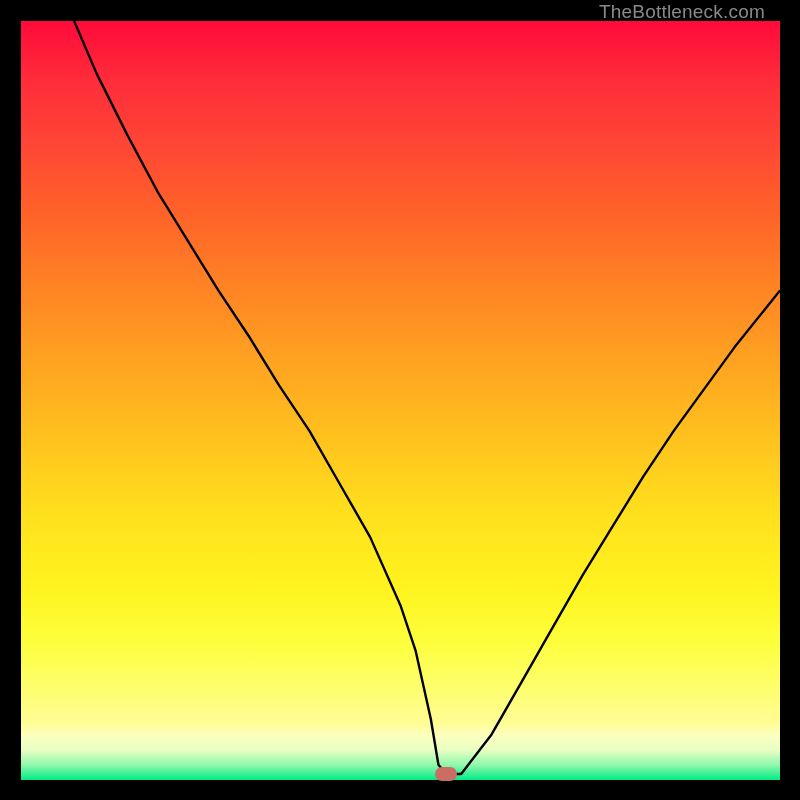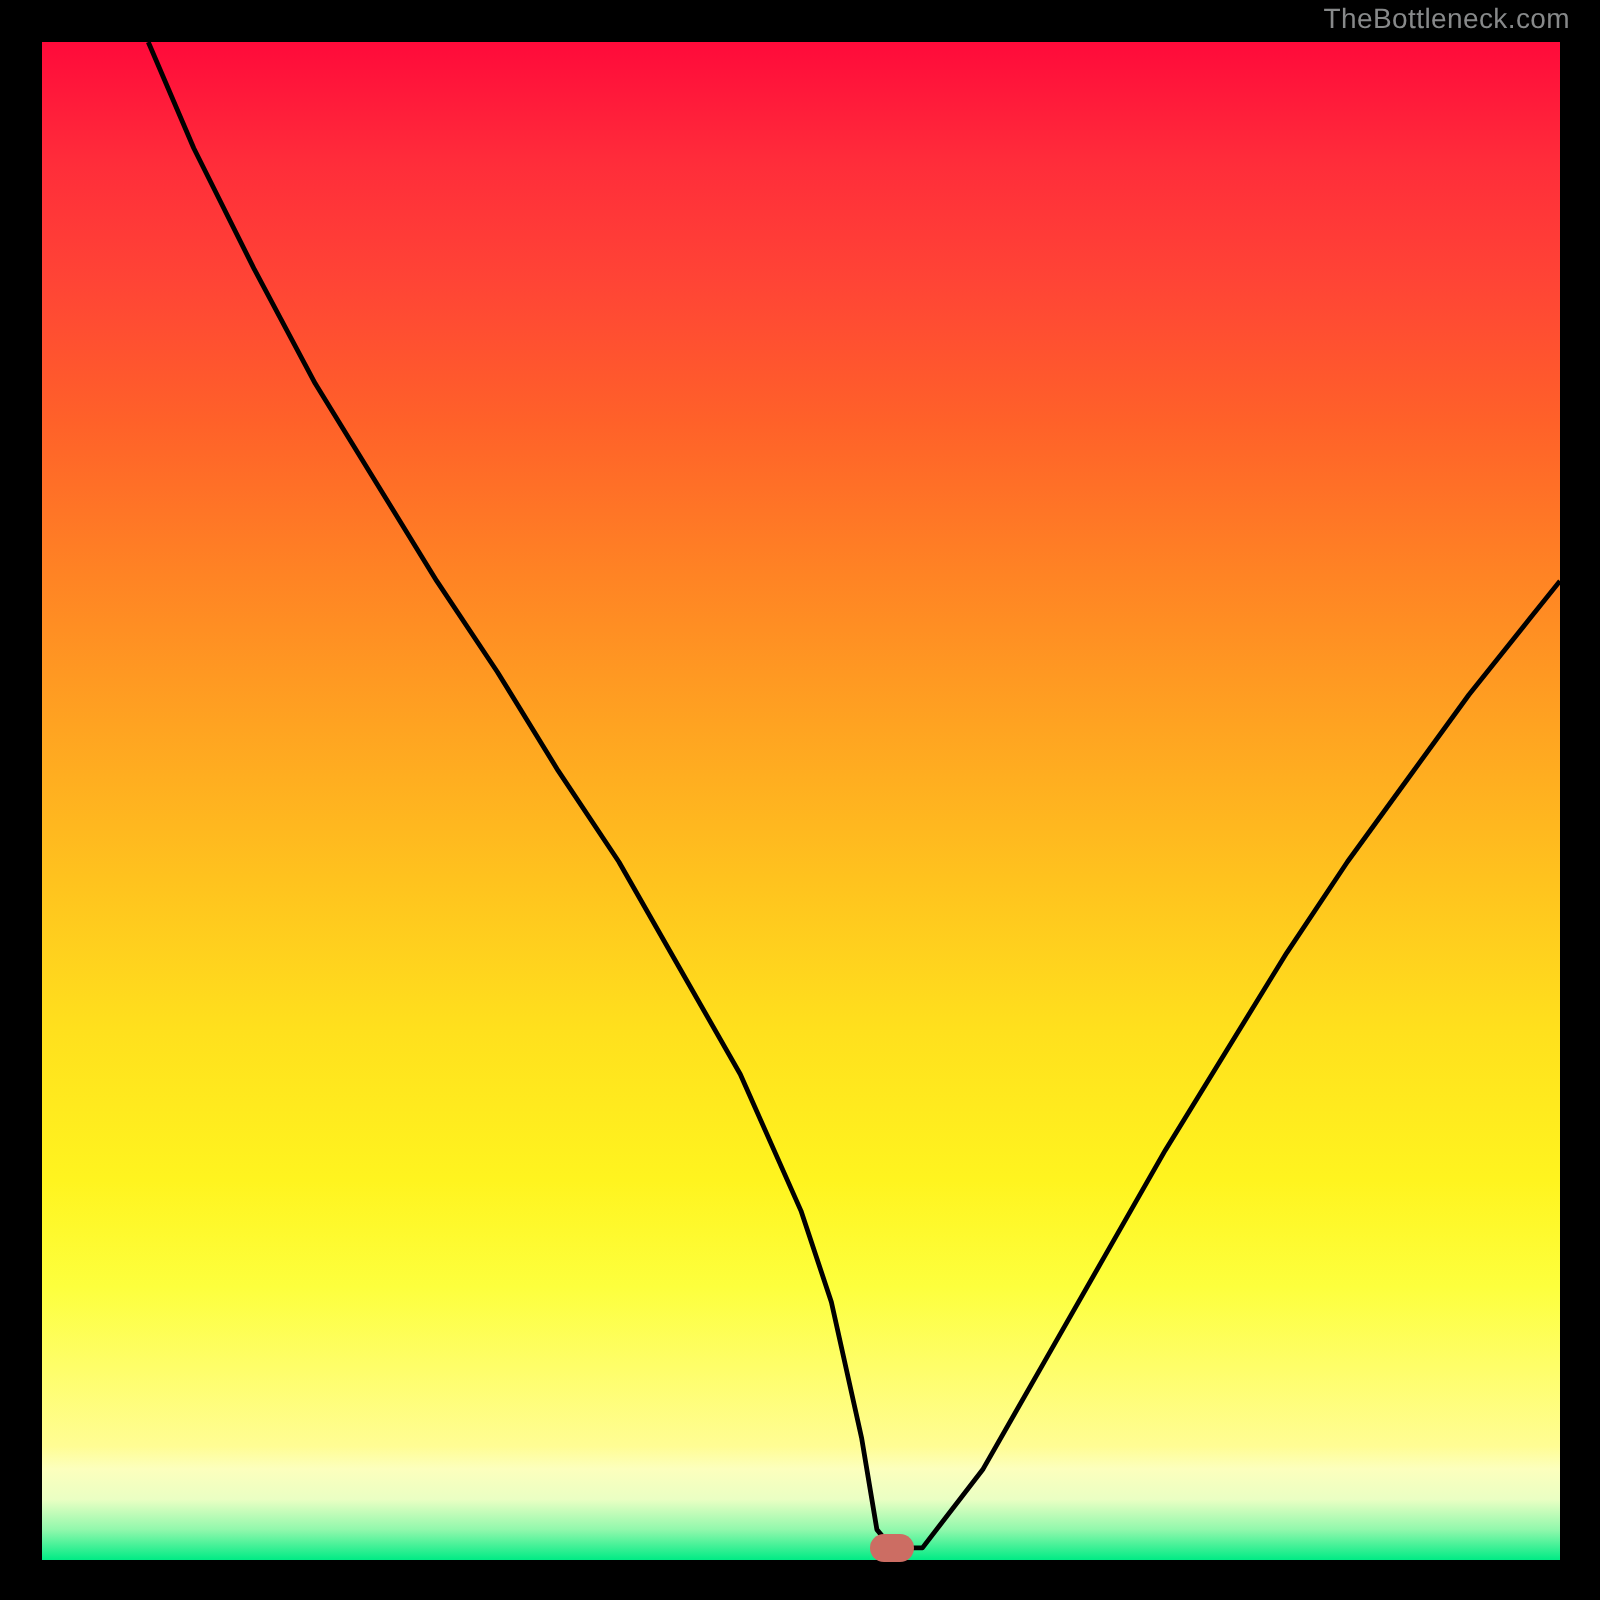--- a/index.html
+++ b/index.html
@@ -58,9 +58,9 @@
   .attribution {
     position: absolute;
     top: 1px;
-    right: 15px;
+    right: 35px;
     font-family: Arial, Helvetica, sans-serif;
-    font-size: 14px;
+    font-size: 19px;
     color: #87898a;
     letter-spacing: 0.2px;
   }

